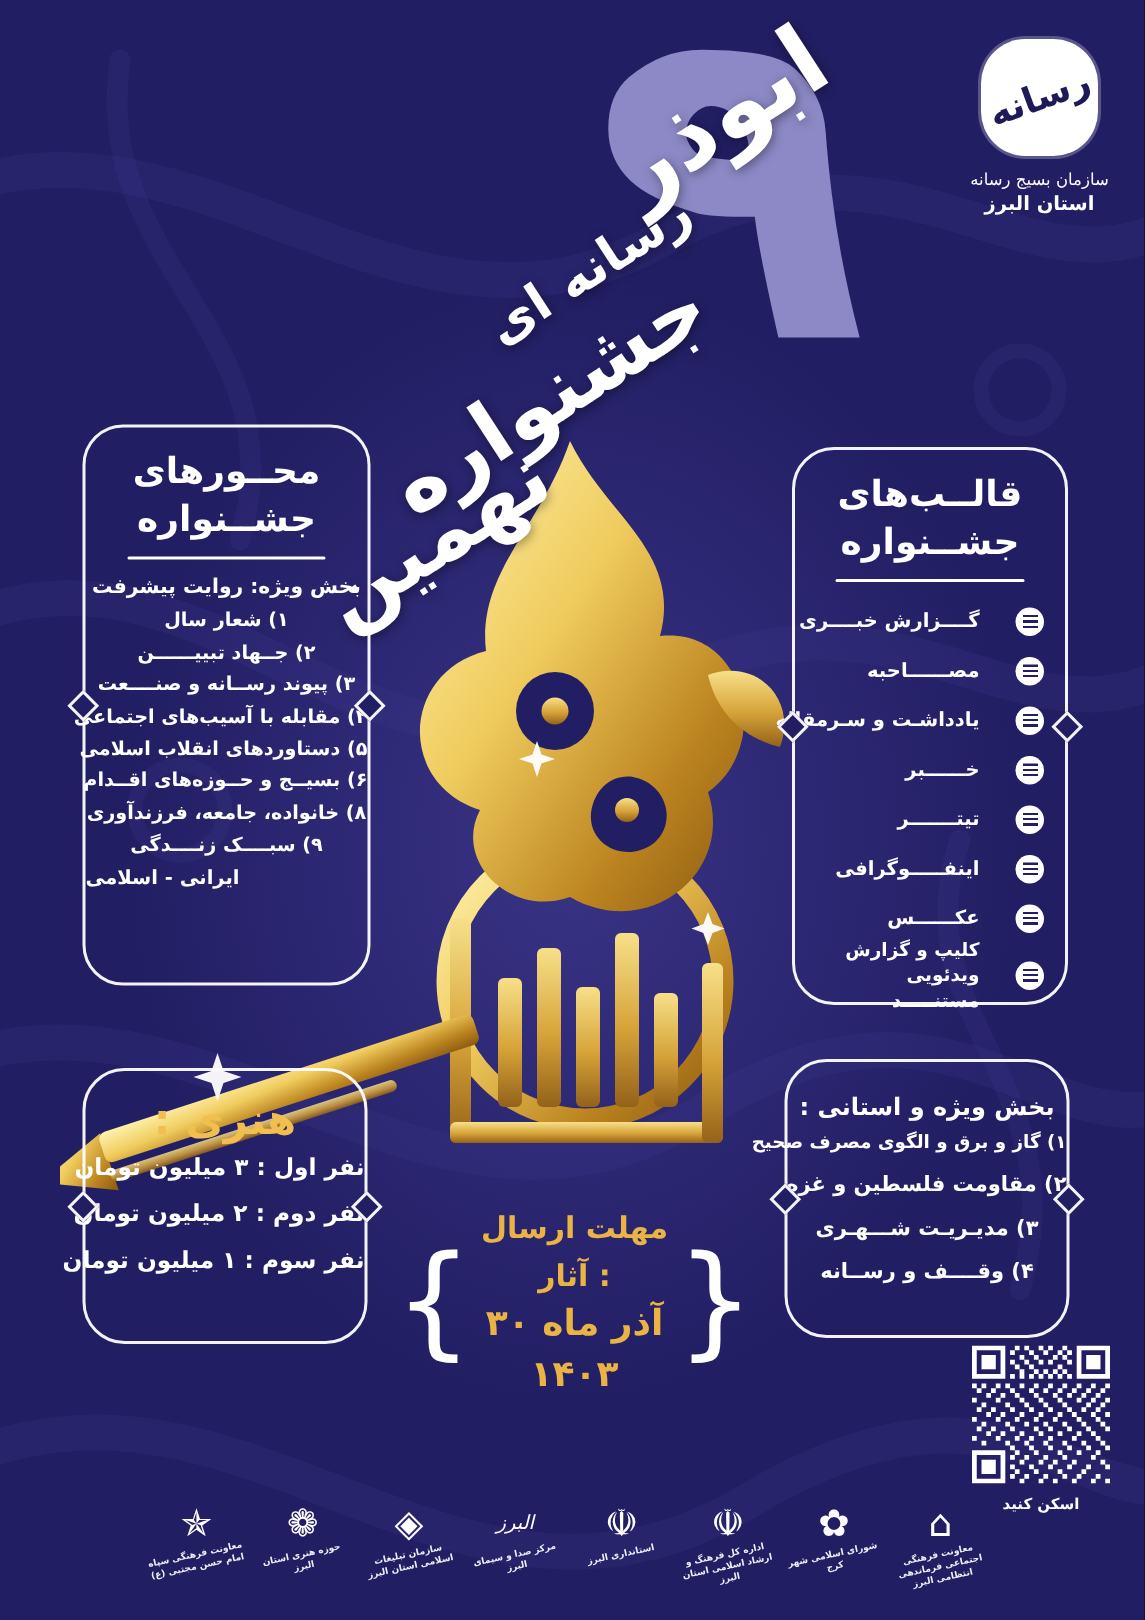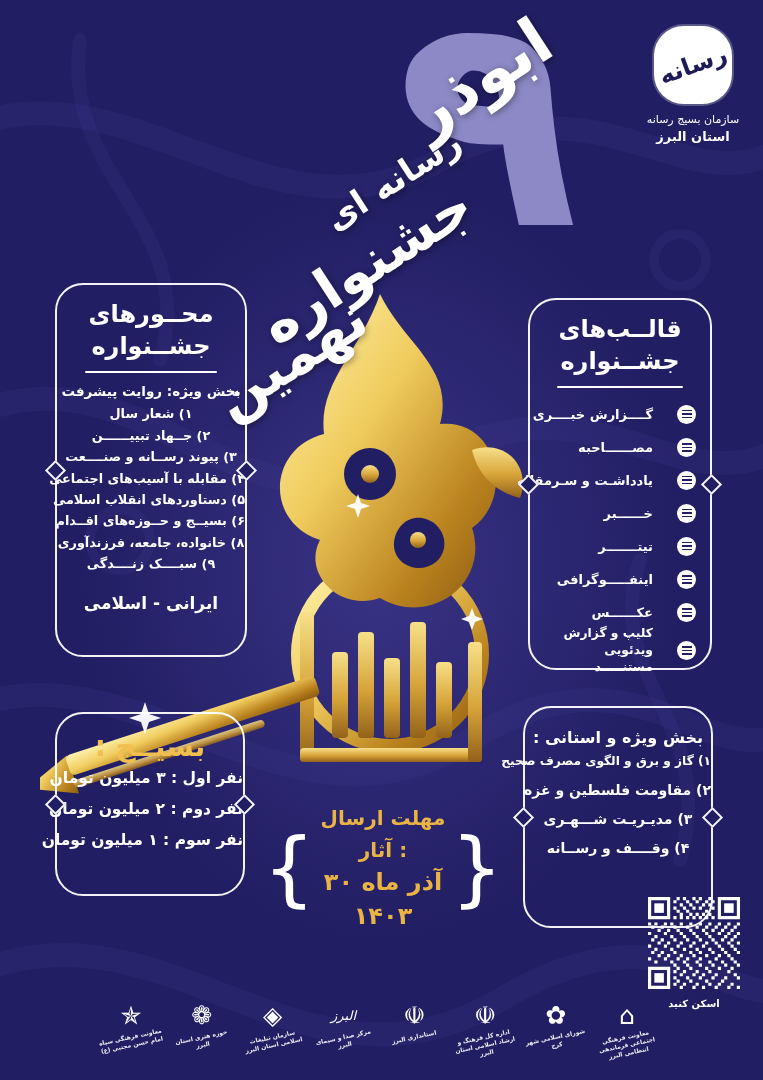--- a/index.html
+++ b/index.html
@@ -39,7 +39,7 @@
     border:2px solid rgba(255,255,255,.95);transform:rotate(45deg);top:50%;margin-top:-7px;}
   .frame::before{left:-9px;}
   .frame::after{right:-9px;}
-  .panel-themes{left:55px;top:283px;width:192px;height:374px;}
+  .panel-themes{left:55px;top:283px;width:192px;height:374px;border-radius:27px;}
   .panel-formats{left:528px;top:298px;width:184px;height:372px;}
   .panel-prizes{left:55px;top:712px;width:190px;height:184px;}
   .panel-special{left:523px;top:706px;width:190px;height:222px;}

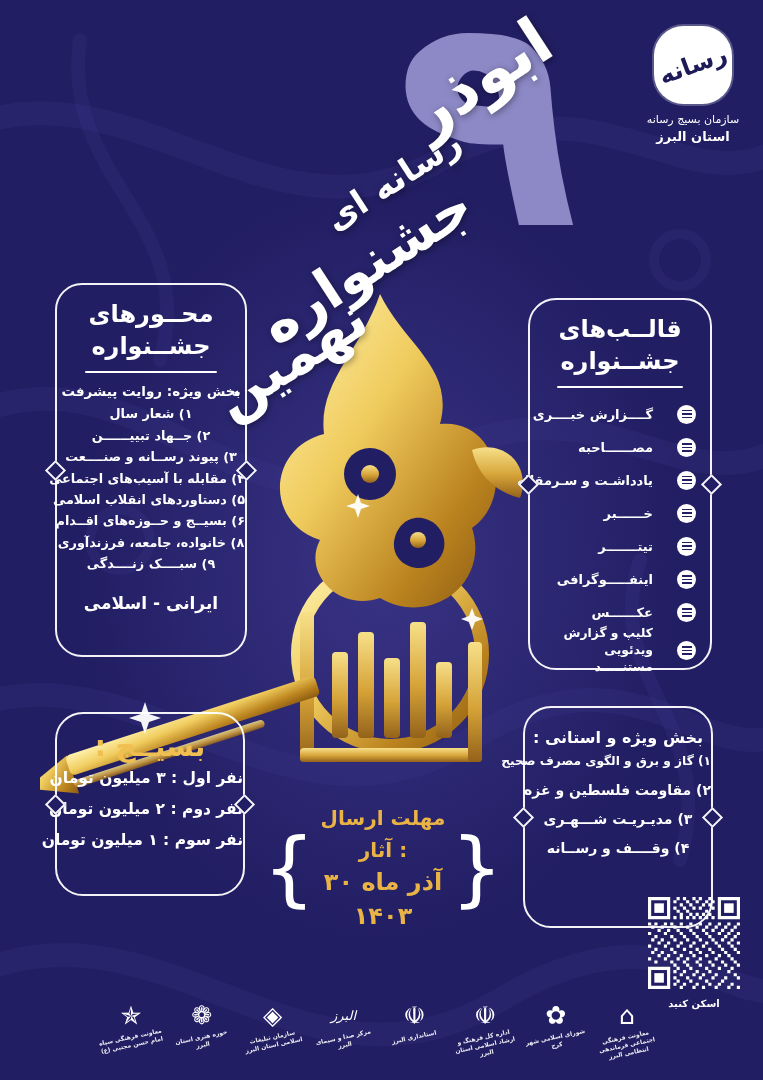--- a/index.html
+++ b/index.html
@@ -48,7 +48,7 @@
   .p-div{height:2px;background:#fff;width:70%;margin:9px auto 10px;border-radius:2px;}
   .t-special{font-size:13.5px;font-weight:bold;text-align:center;margin:4px 0 4px;}
   .t-item{font-size:12.8px;font-weight:bold;text-align:center;line-height:21.4px;white-space:nowrap;}
-  .t-footer{font-size:17px;font-weight:bold;text-align:center;margin-top:18px;}
+  .t-footer{font-size:13px;font-weight:bold;text-align:left;margin-top:3px;}
   .fmt-row{display:flex;align-items:center;gap:24px;height:33px;padding:0 14px 0 4px;}
   .fmt-icon{width:19px;height:19px;border-radius:50%;background:#fff;flex:0 0 auto;
     display:flex;align-items:center;justify-content:center;}

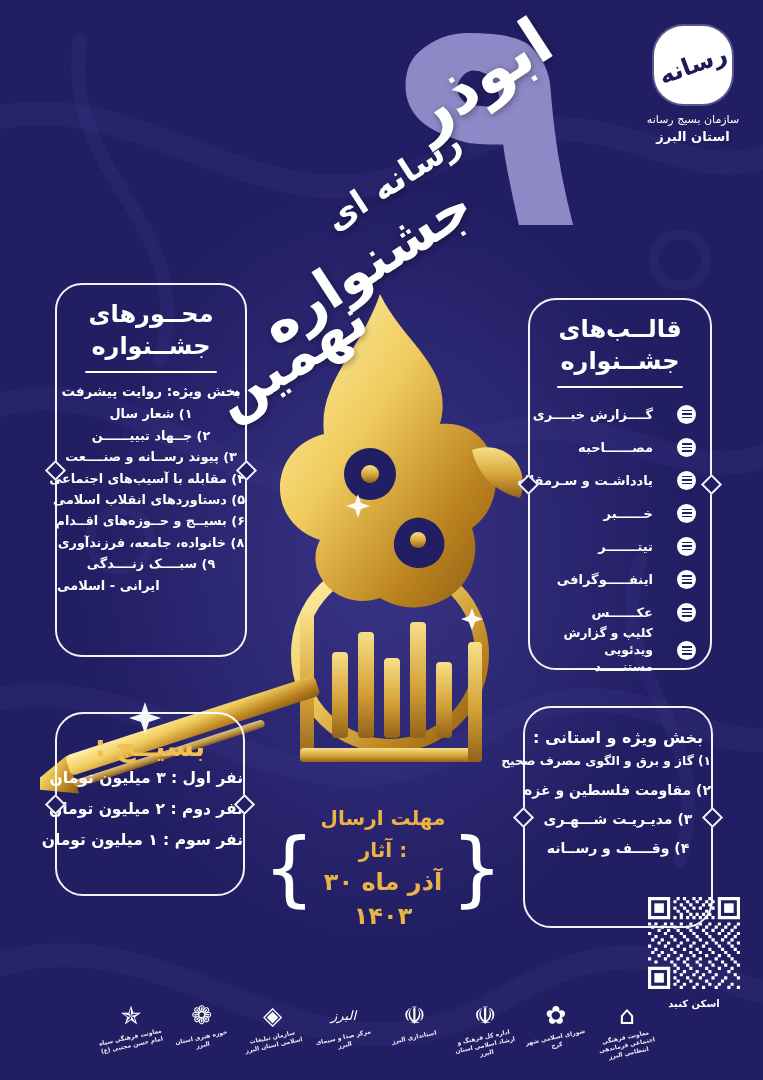--- a/index.html
+++ b/index.html
@@ -244,7 +244,7 @@
   </div>
 
   <div class="frame panel-prizes">
-    <div class="prizes-title">بسیــج :</div>
+    <div class="prizes-title">هنری :</div>
     <div class="prize-line">نفر اول : ۳ میلیون تومان</div>
     <div class="prize-line">نفر دوم : ۲ میلیون تومان</div>
     <div class="prize-line">نفر سوم : ۱ میلیون تومان</div>

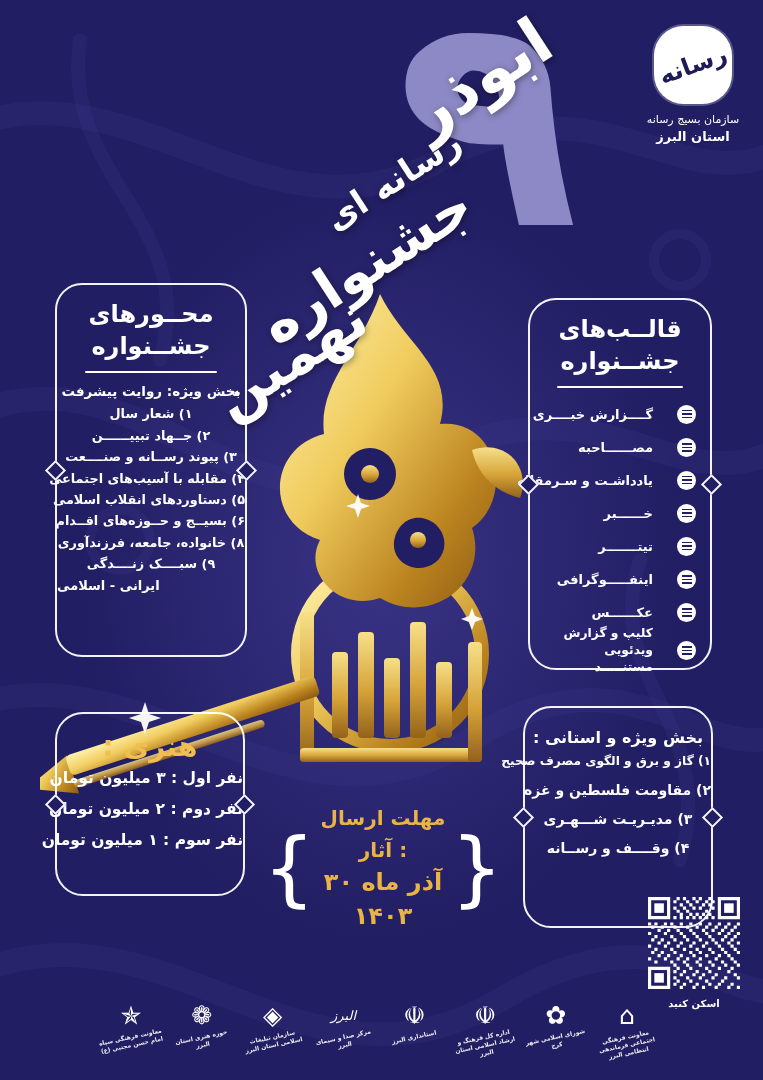--- a/index.html
+++ b/index.html
@@ -42,7 +42,7 @@
   .panel-themes{left:55px;top:283px;width:192px;height:374px;border-radius:27px;}
   .panel-formats{left:528px;top:298px;width:184px;height:372px;}
   .panel-prizes{left:55px;top:712px;width:190px;height:184px;}
-  .panel-special{left:523px;top:706px;width:190px;height:222px;}
+  .panel-special{left:523px;top:706px;width:190px;height:186px;}
   .p-head{font-size:24px;font-weight:bold;text-align:center;line-height:1.32;margin-top:14px;
     letter-spacing:.5px;}
   .p-div{height:2px;background:#fff;width:70%;margin:9px auto 10px;border-radius:2px;}

